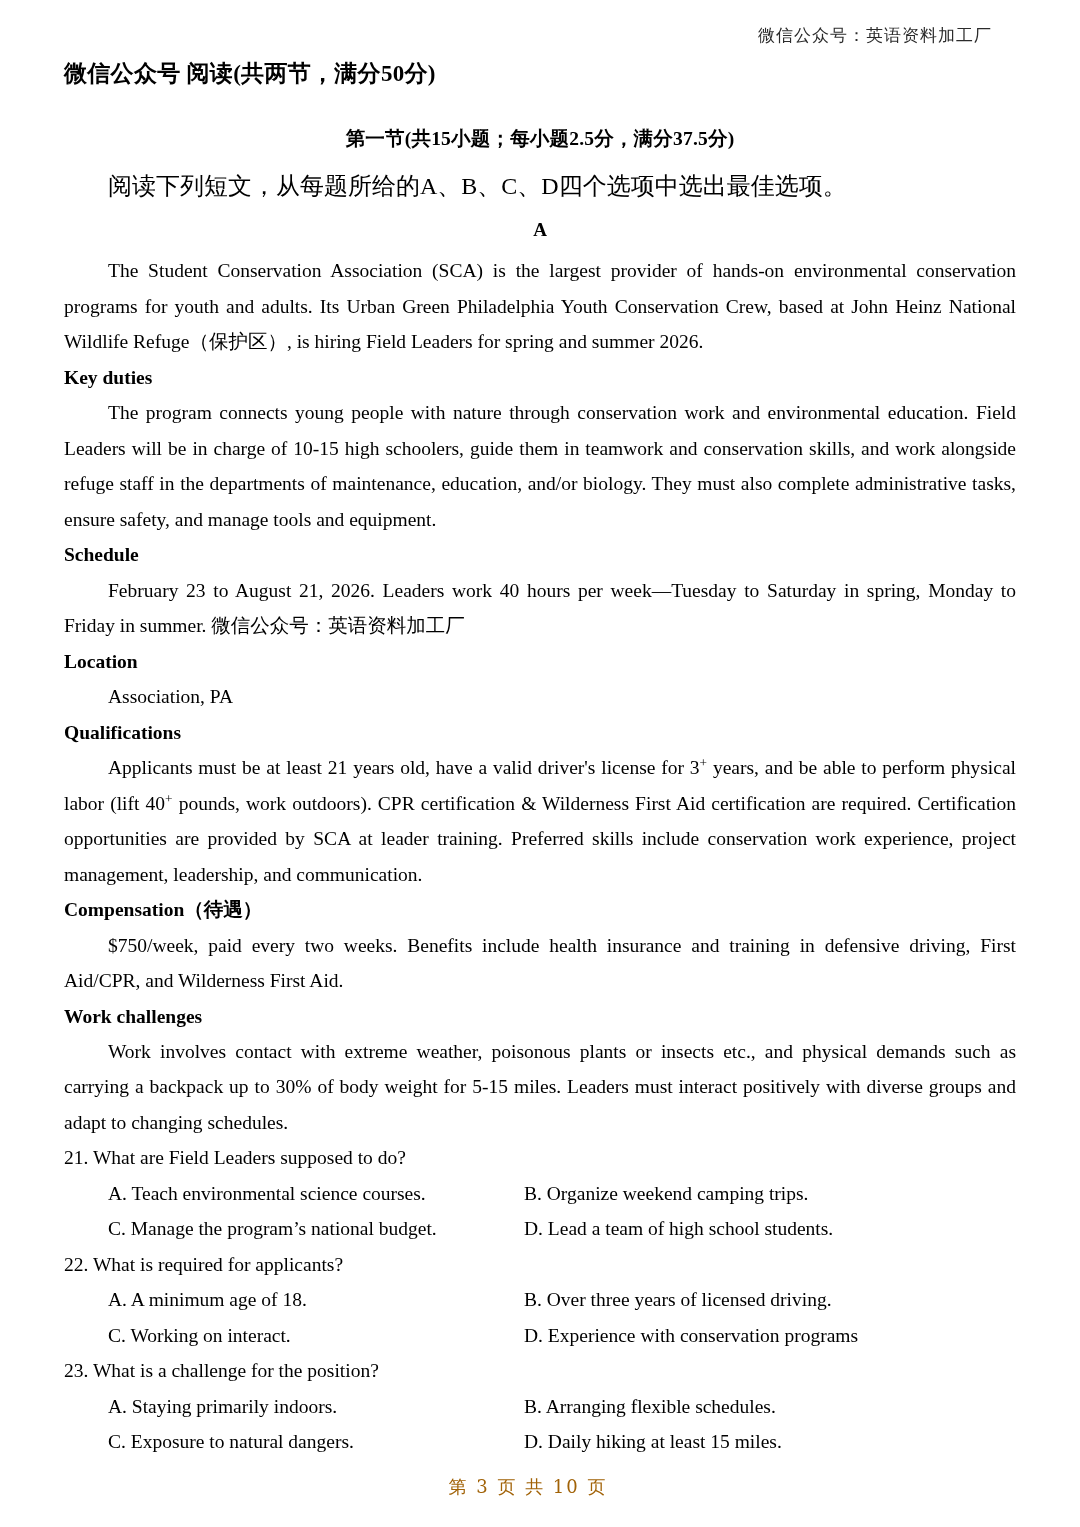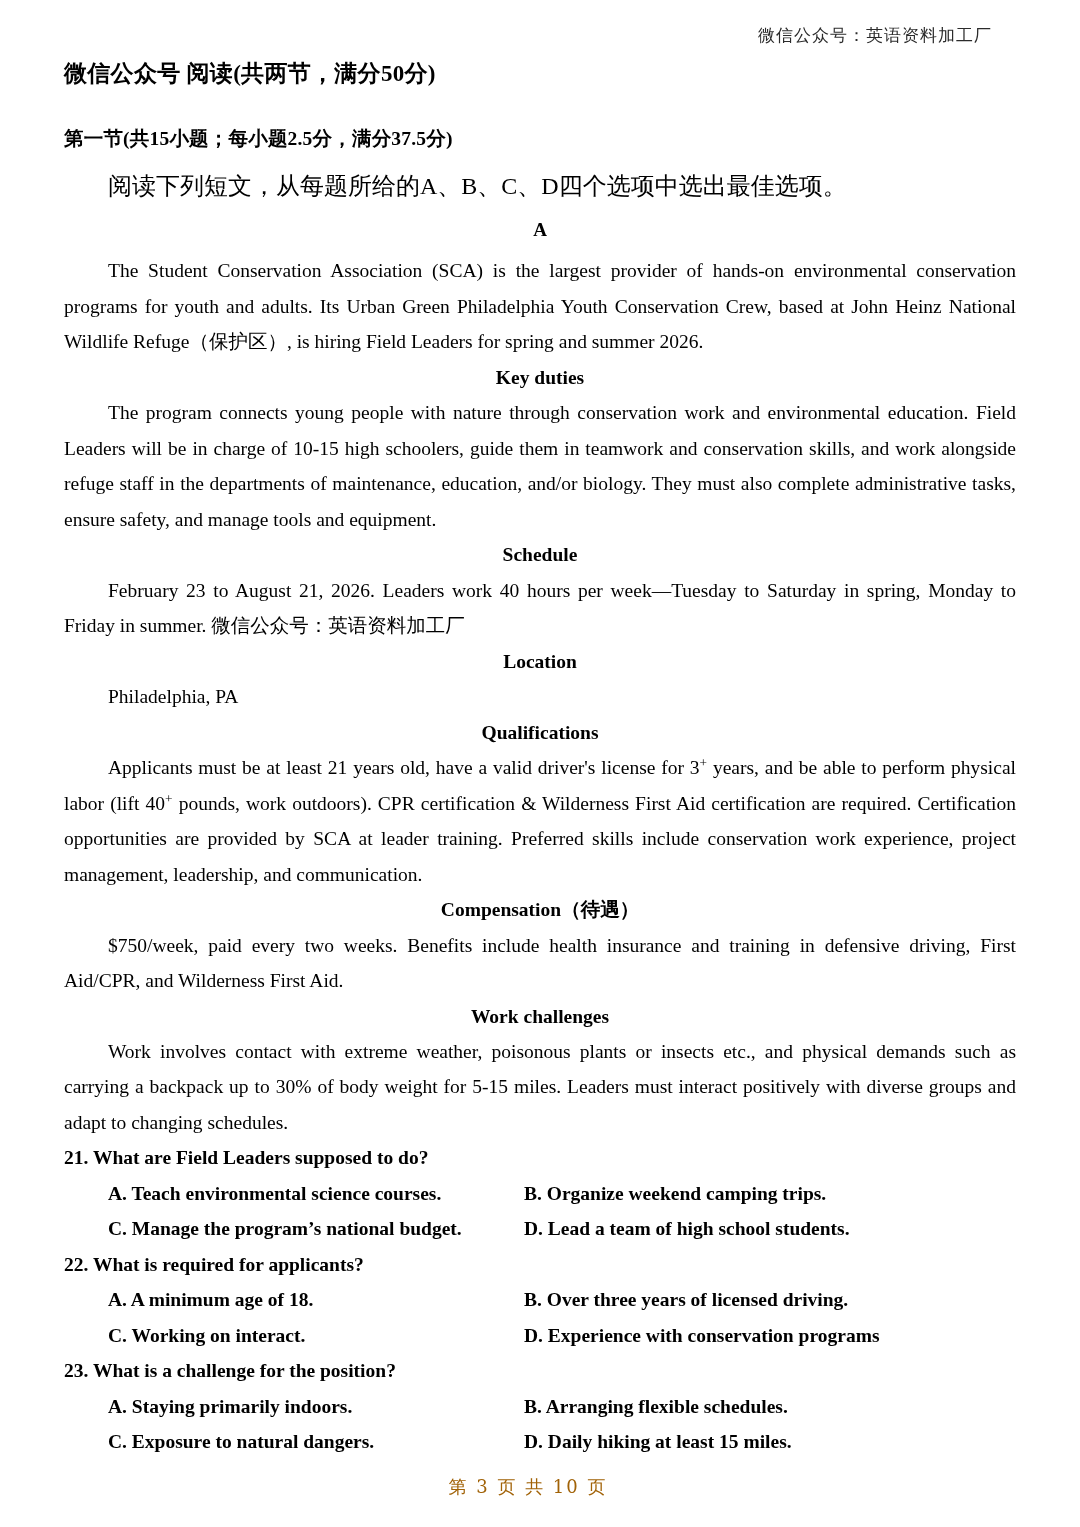--- a/index.html
+++ b/index.html
@@ -58,6 +58,7 @@
     letter-spacing: 0.2px;
     margin: 0 0 14px 0;
     line-height: 1.3;
+    text-align: center;
   }
   .instruction {
     font-size: 24px;

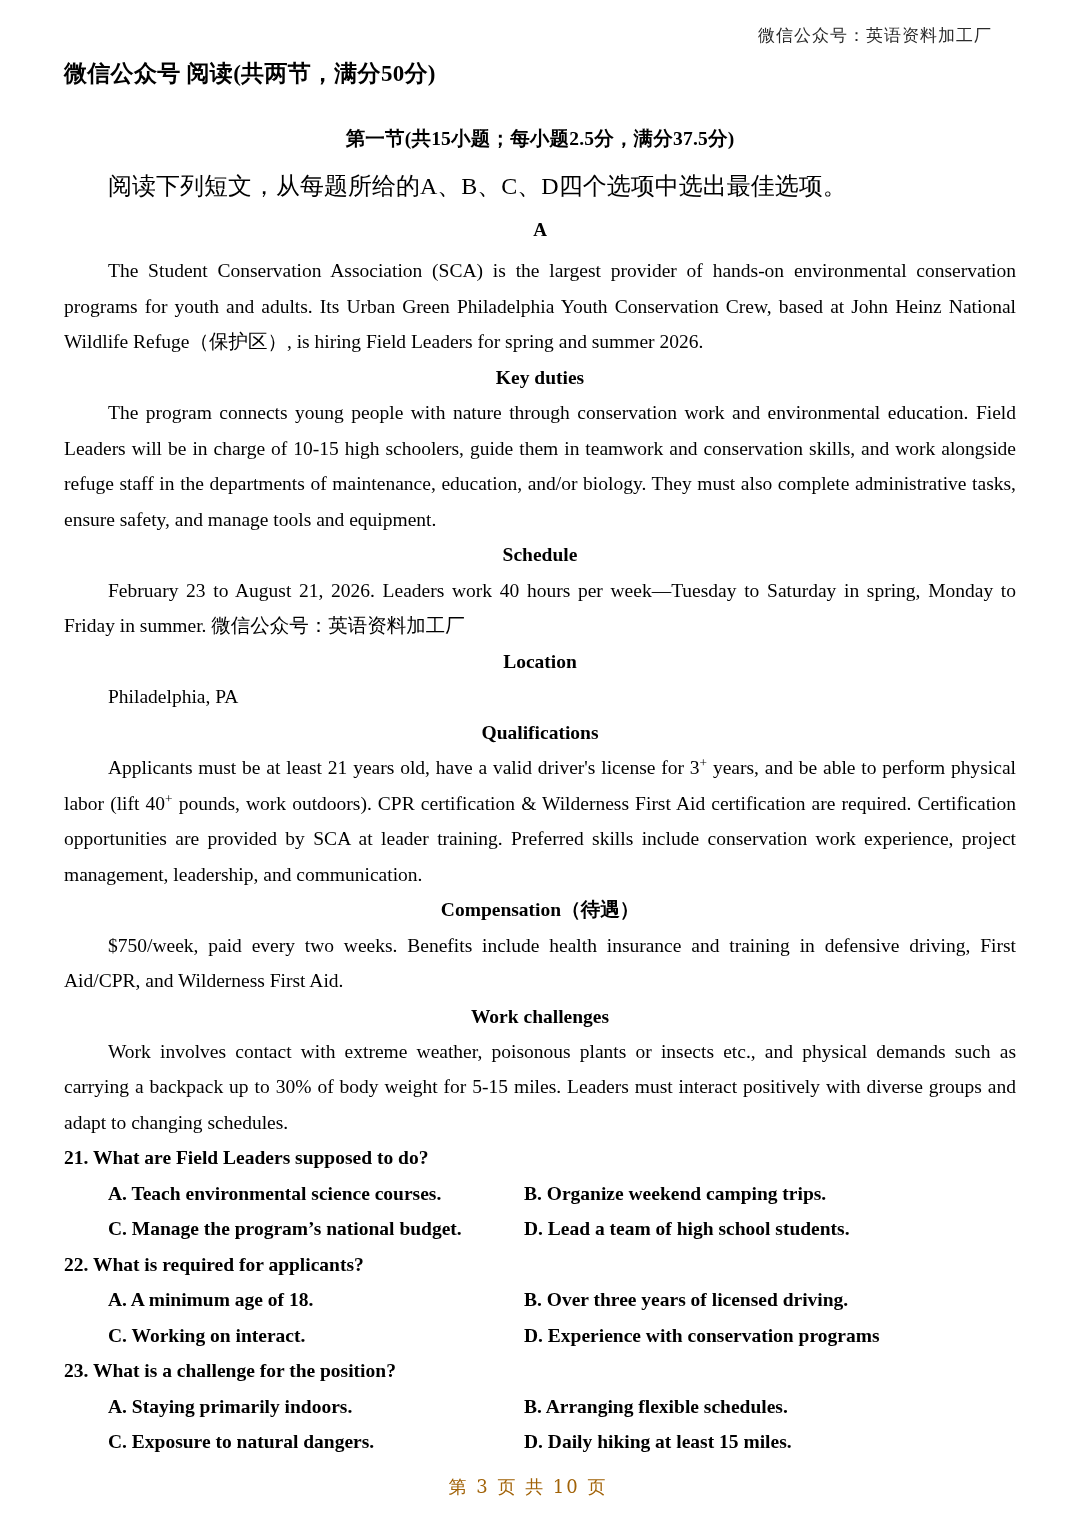--- a/index.html
+++ b/index.html
@@ -91,7 +91,6 @@
     font-weight: bold;
     line-height: 1.82;
     margin: 0;
-    text-align: center;
   }
   .cn-gloss {
     font-family: "DejaVu Serif", "Liberation Serif", serif;

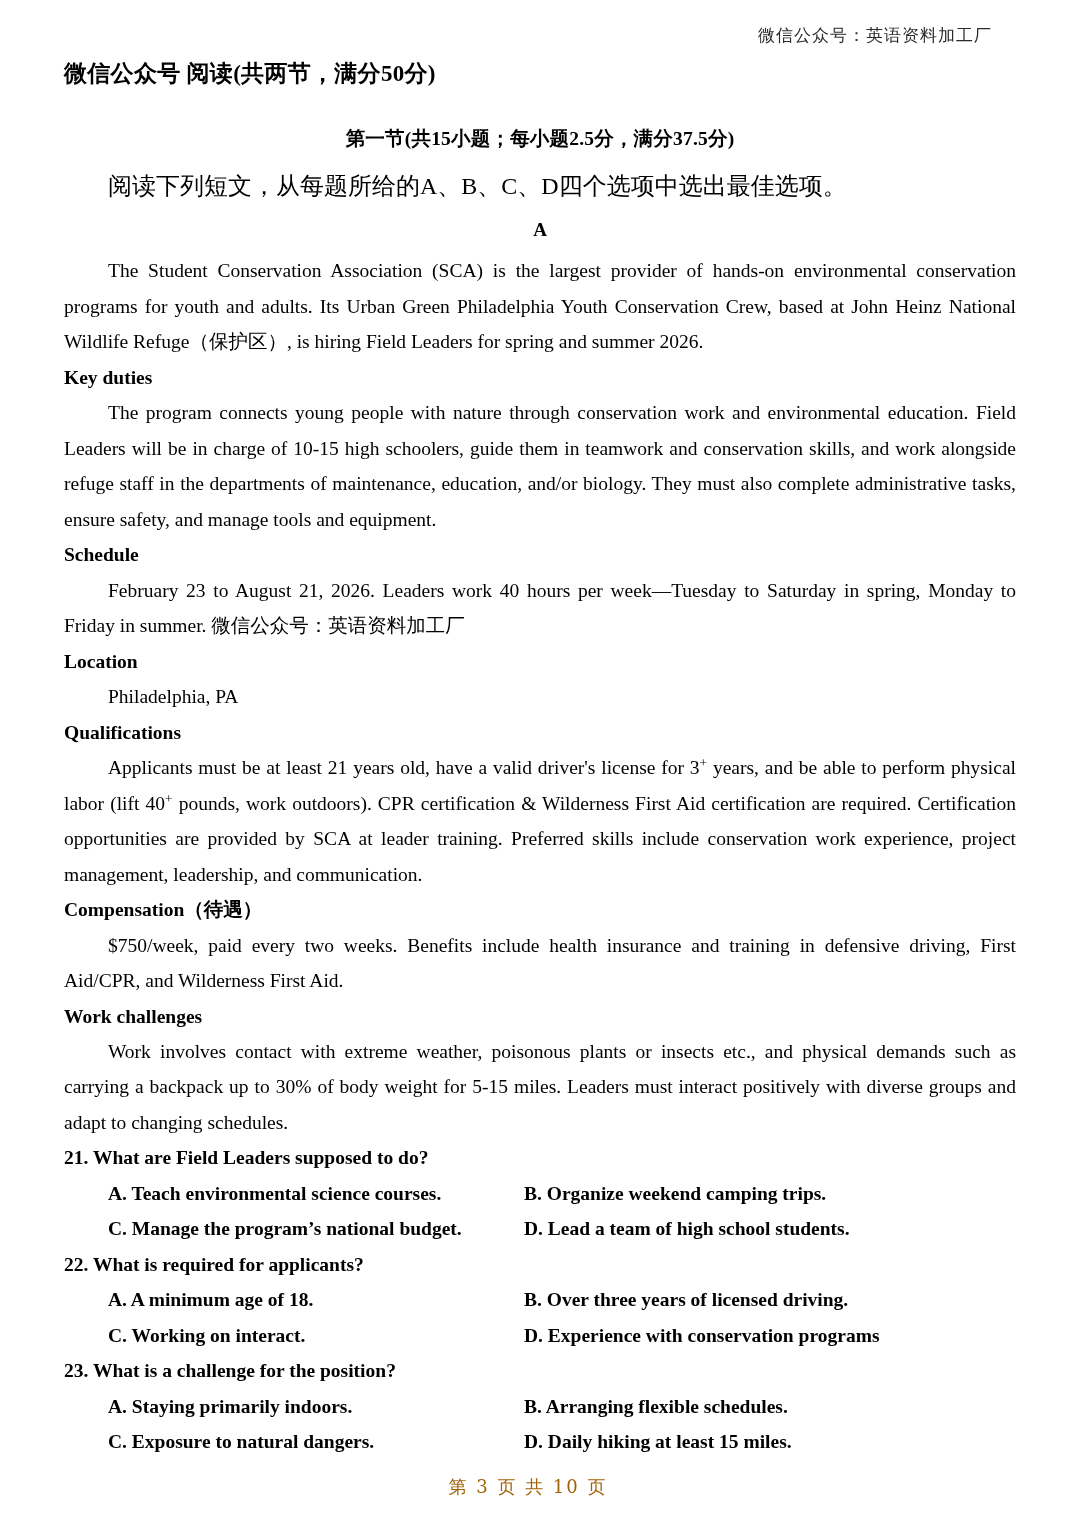--- a/index.html
+++ b/index.html
@@ -176,7 +176,7 @@
     <div class="sub-head">
       <span>Location</span>
     </div>
-    <p class="body last-flush">Philadelphia, PA</p>
+    <p class="body last-flush">Association, PA</p>
 
     <div class="sub-head">
       <span>Qualifications</span>

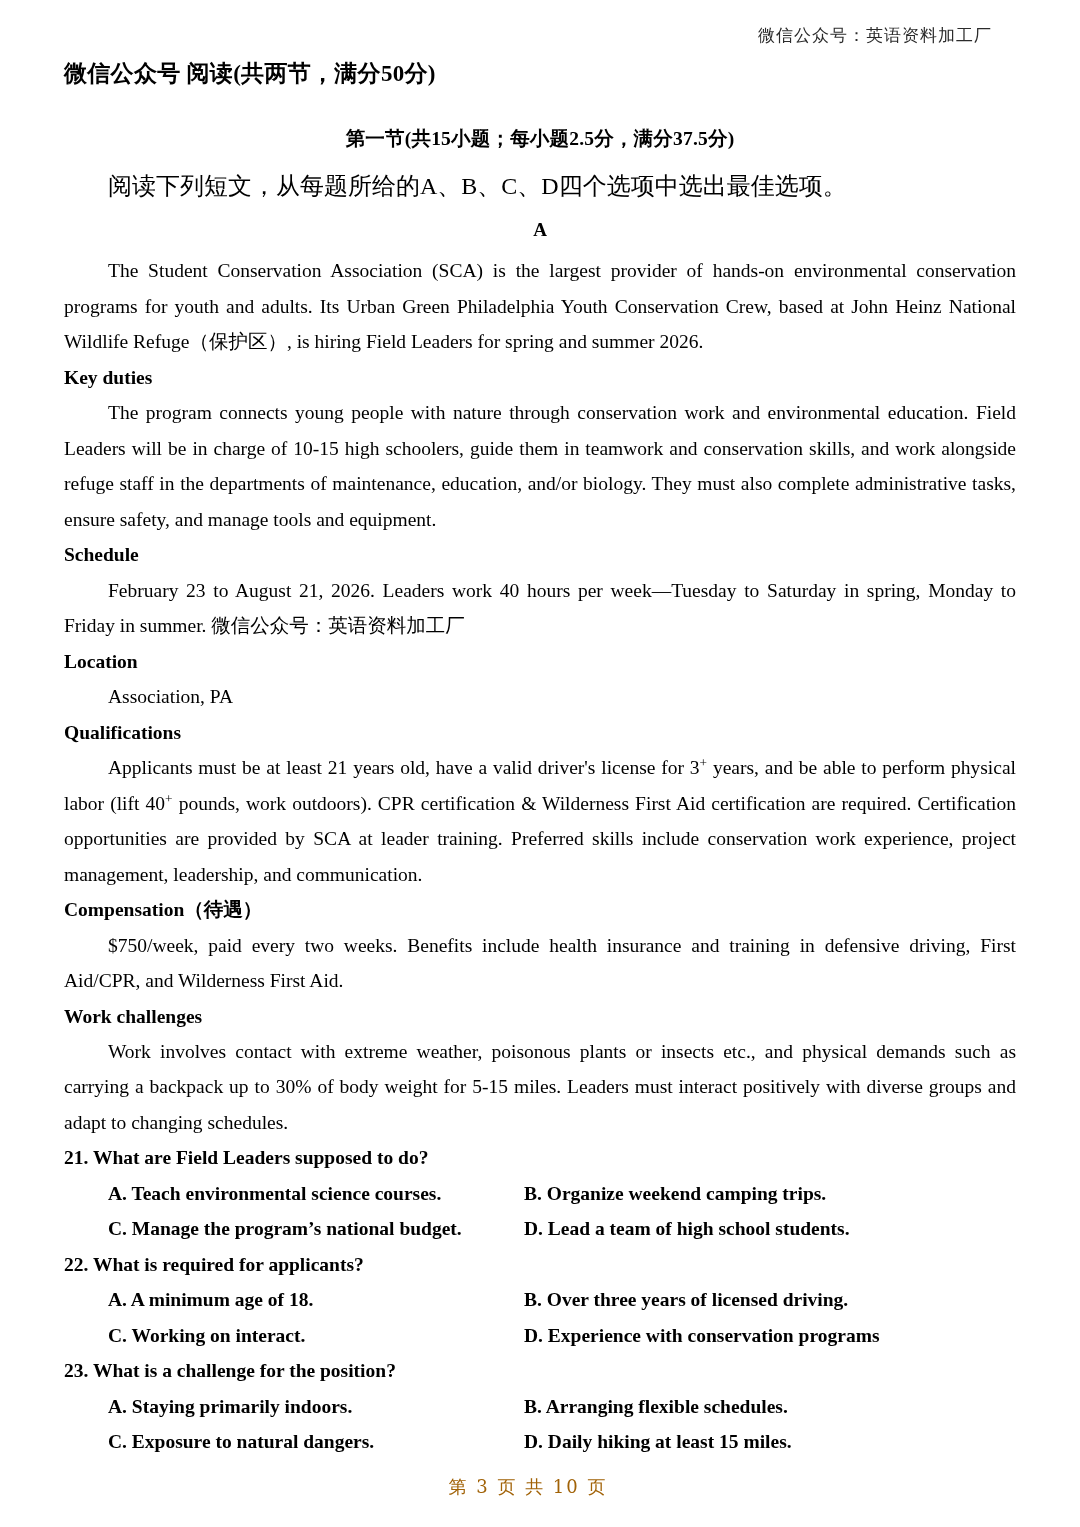--- a/index.html
+++ b/index.html
@@ -108,7 +108,6 @@
   
   .question-block {
     margin: 0;
-    font-weight: bold;
   }
   .question-stem {
     font-size: 19.5px;

